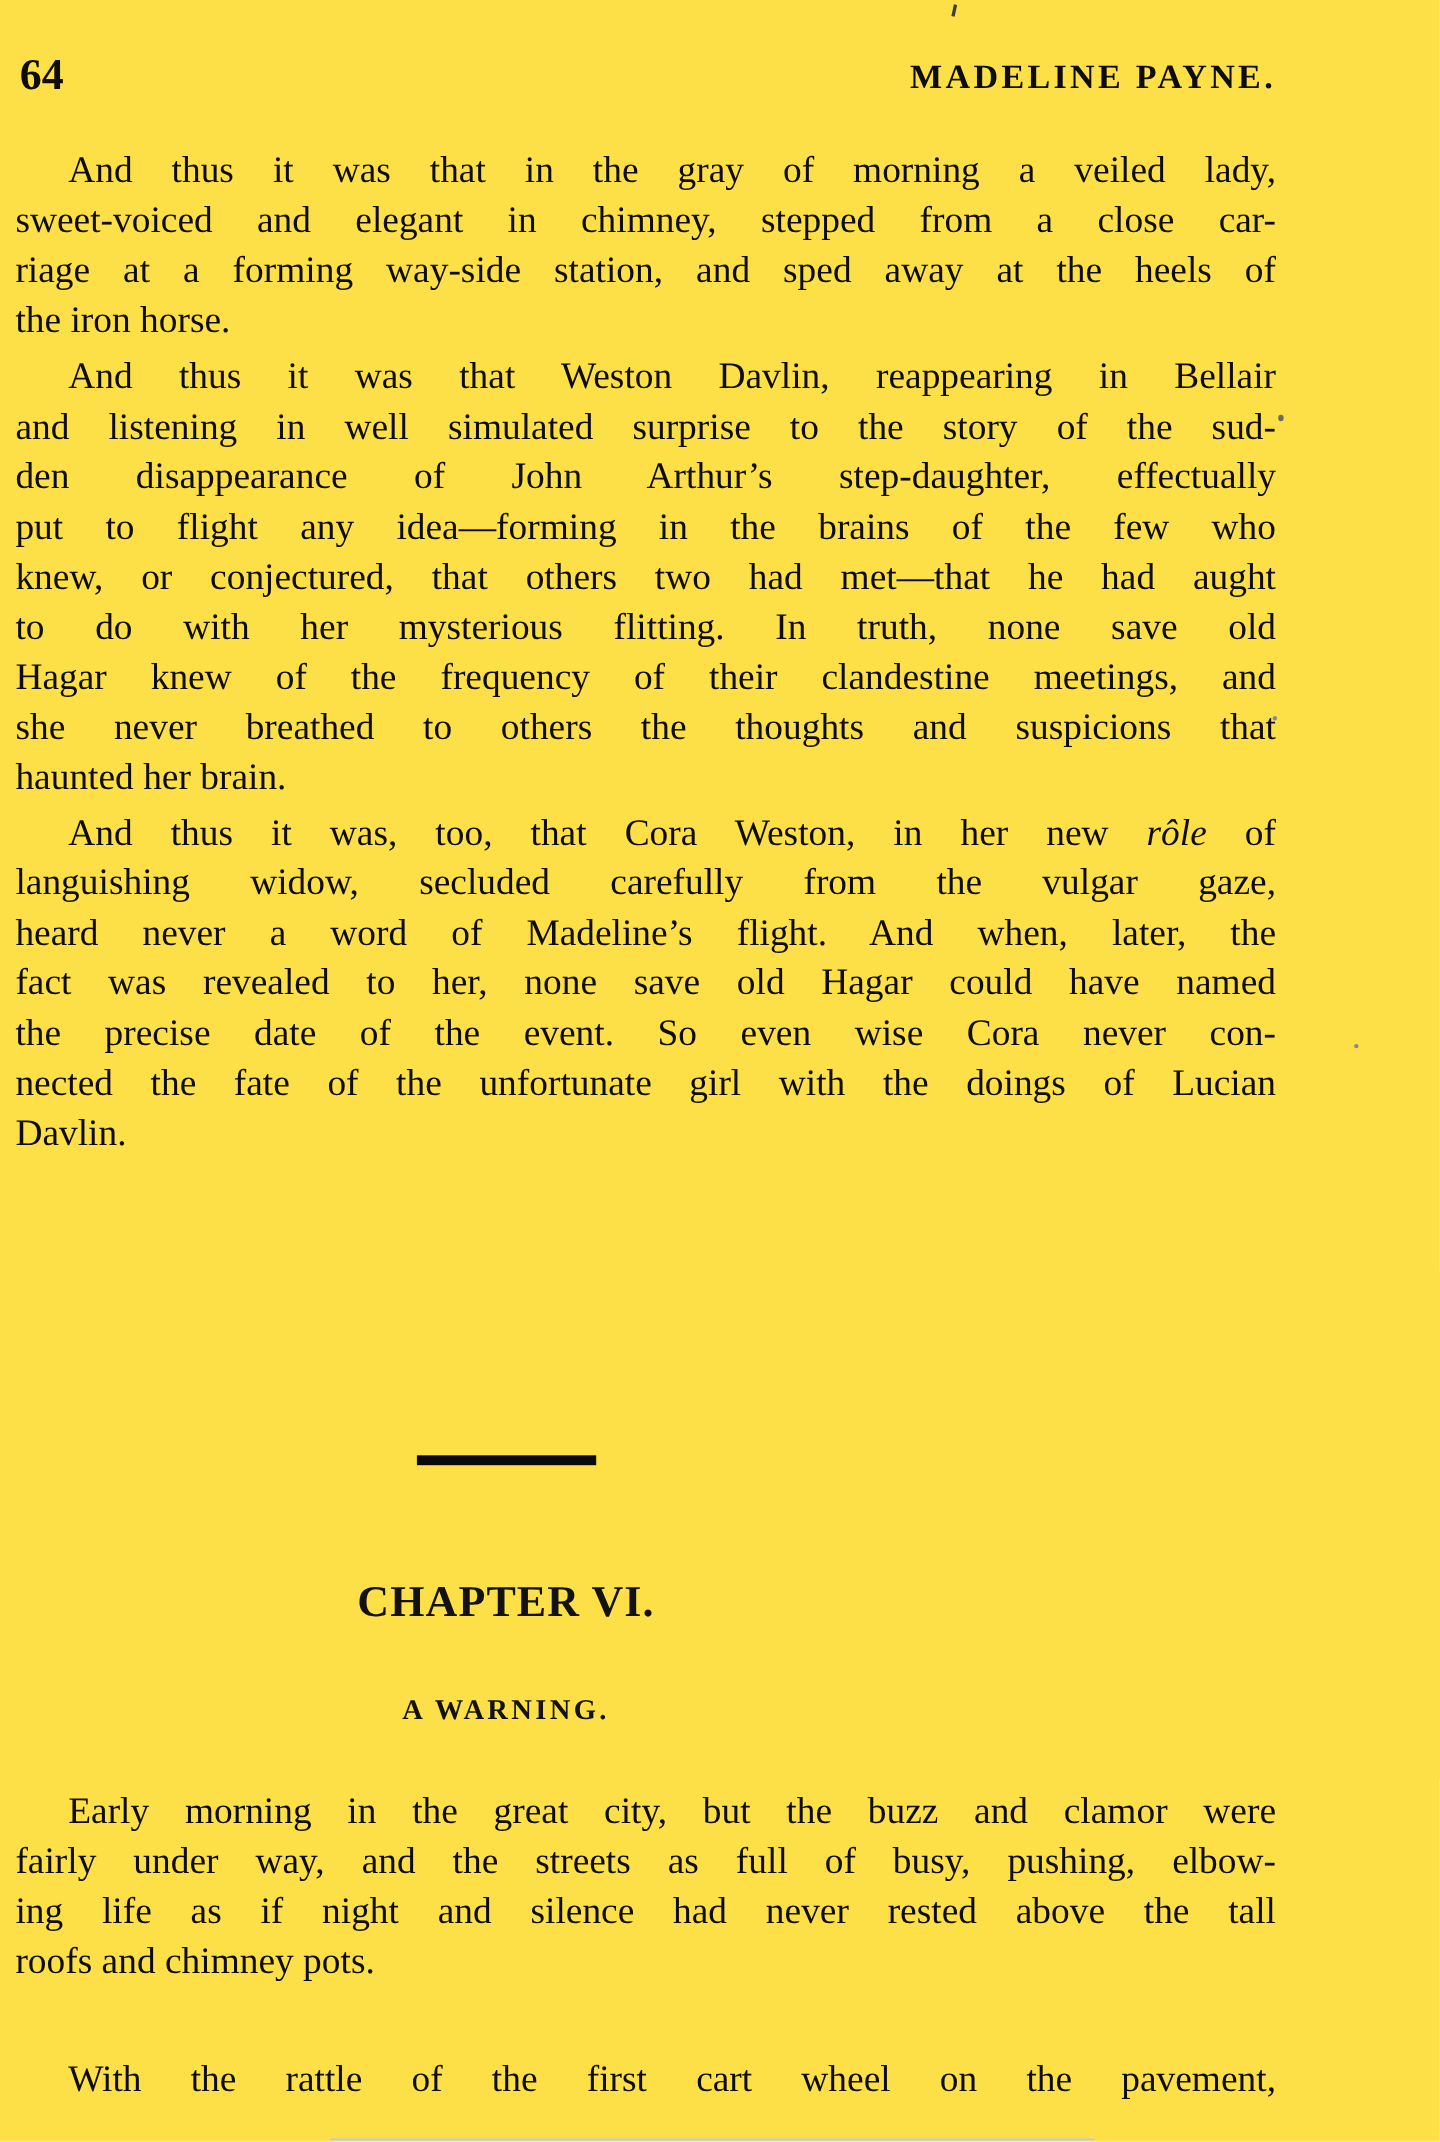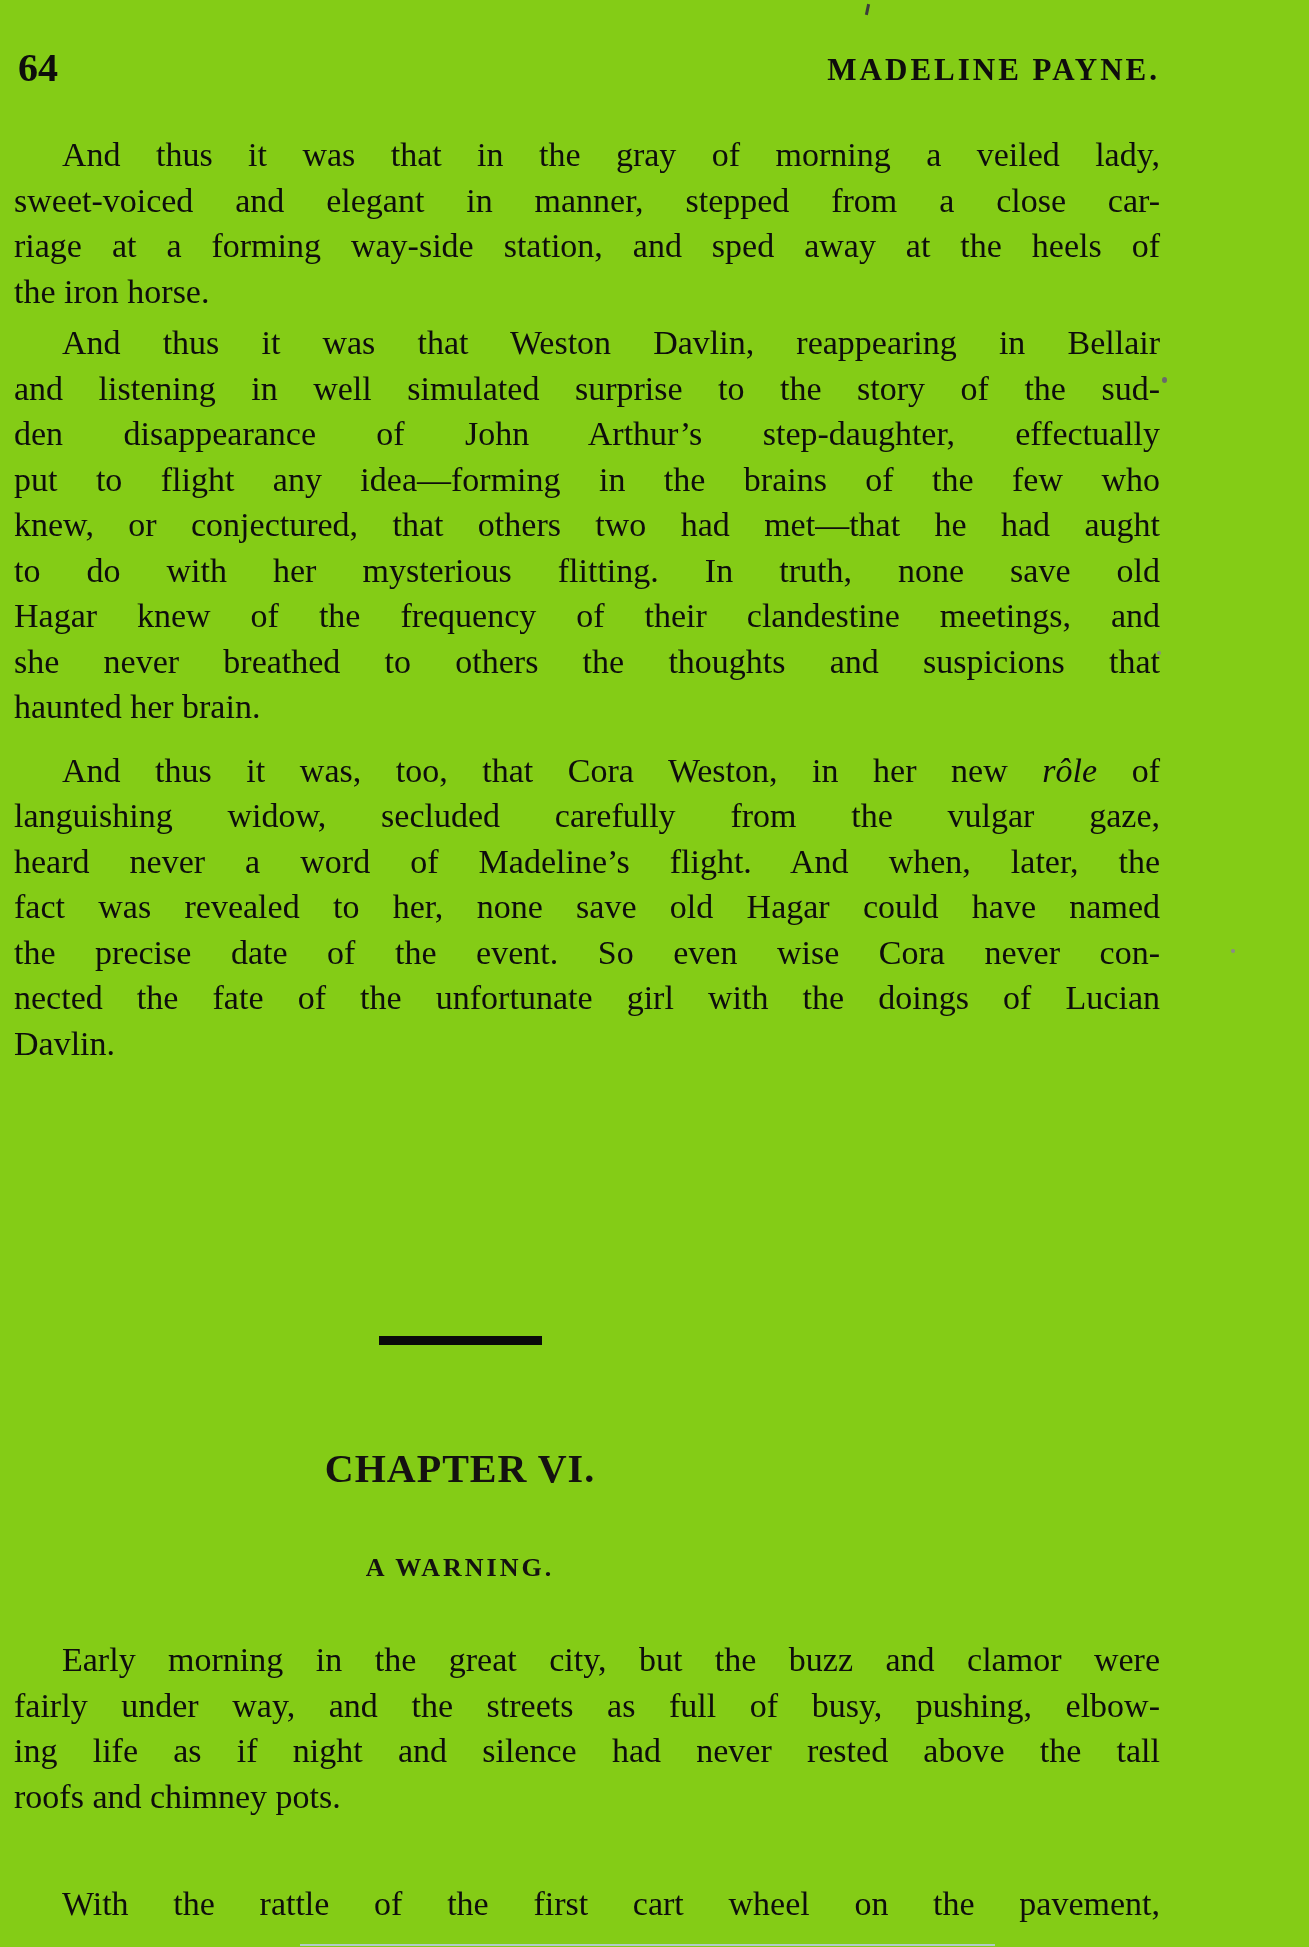--- a/index.html
+++ b/index.html
@@ -6,7 +6,7 @@
   .page{
     position:relative;
     width:1309px;height:1947px;
-    background:#84cc16;
+    background:#fde047;
     overflow:hidden;
     font-family:"Liberation Serif","DejaVu Serif",serif;
     color:#0e0d0c;

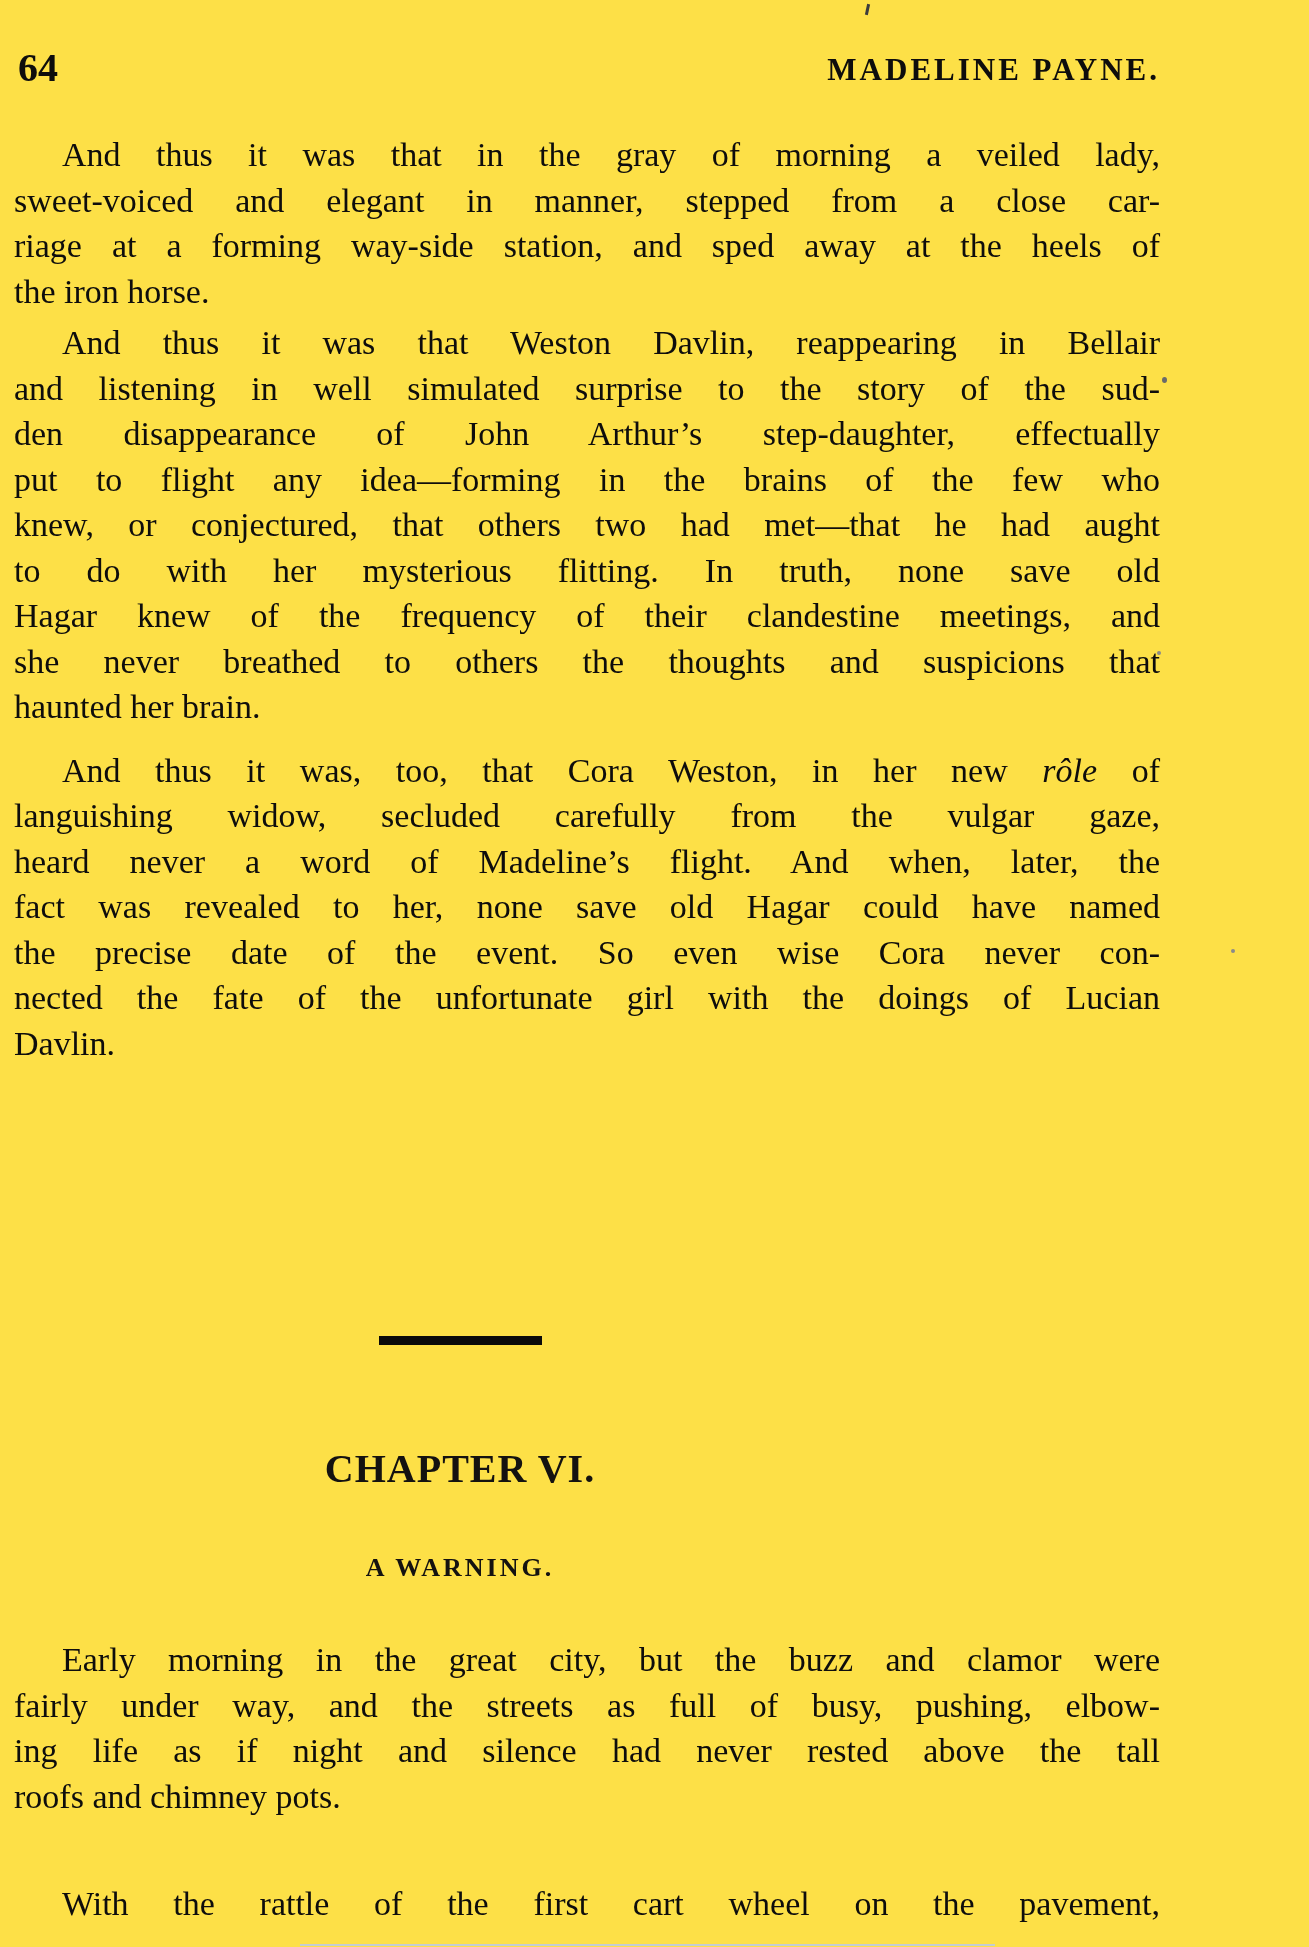--- a/index.html
+++ b/index.html
@@ -72,7 +72,7 @@
 
     <div class="para" id="p1">
       <div class="jline indent">And thus it was that in the gray of morning a veiled lady,</div>
-      <div class="jline">sweet-voiced and elegant in manner, stepped from a close car-</div>
+      <div class="jline">sweet-voiced and elegant in chimney, stepped from a close car-</div>
       <div class="jline">riage at a forming way-side station, and sped away at the heels of</div>
       <div class="jline endline">the iron horse.</div>
     </div>

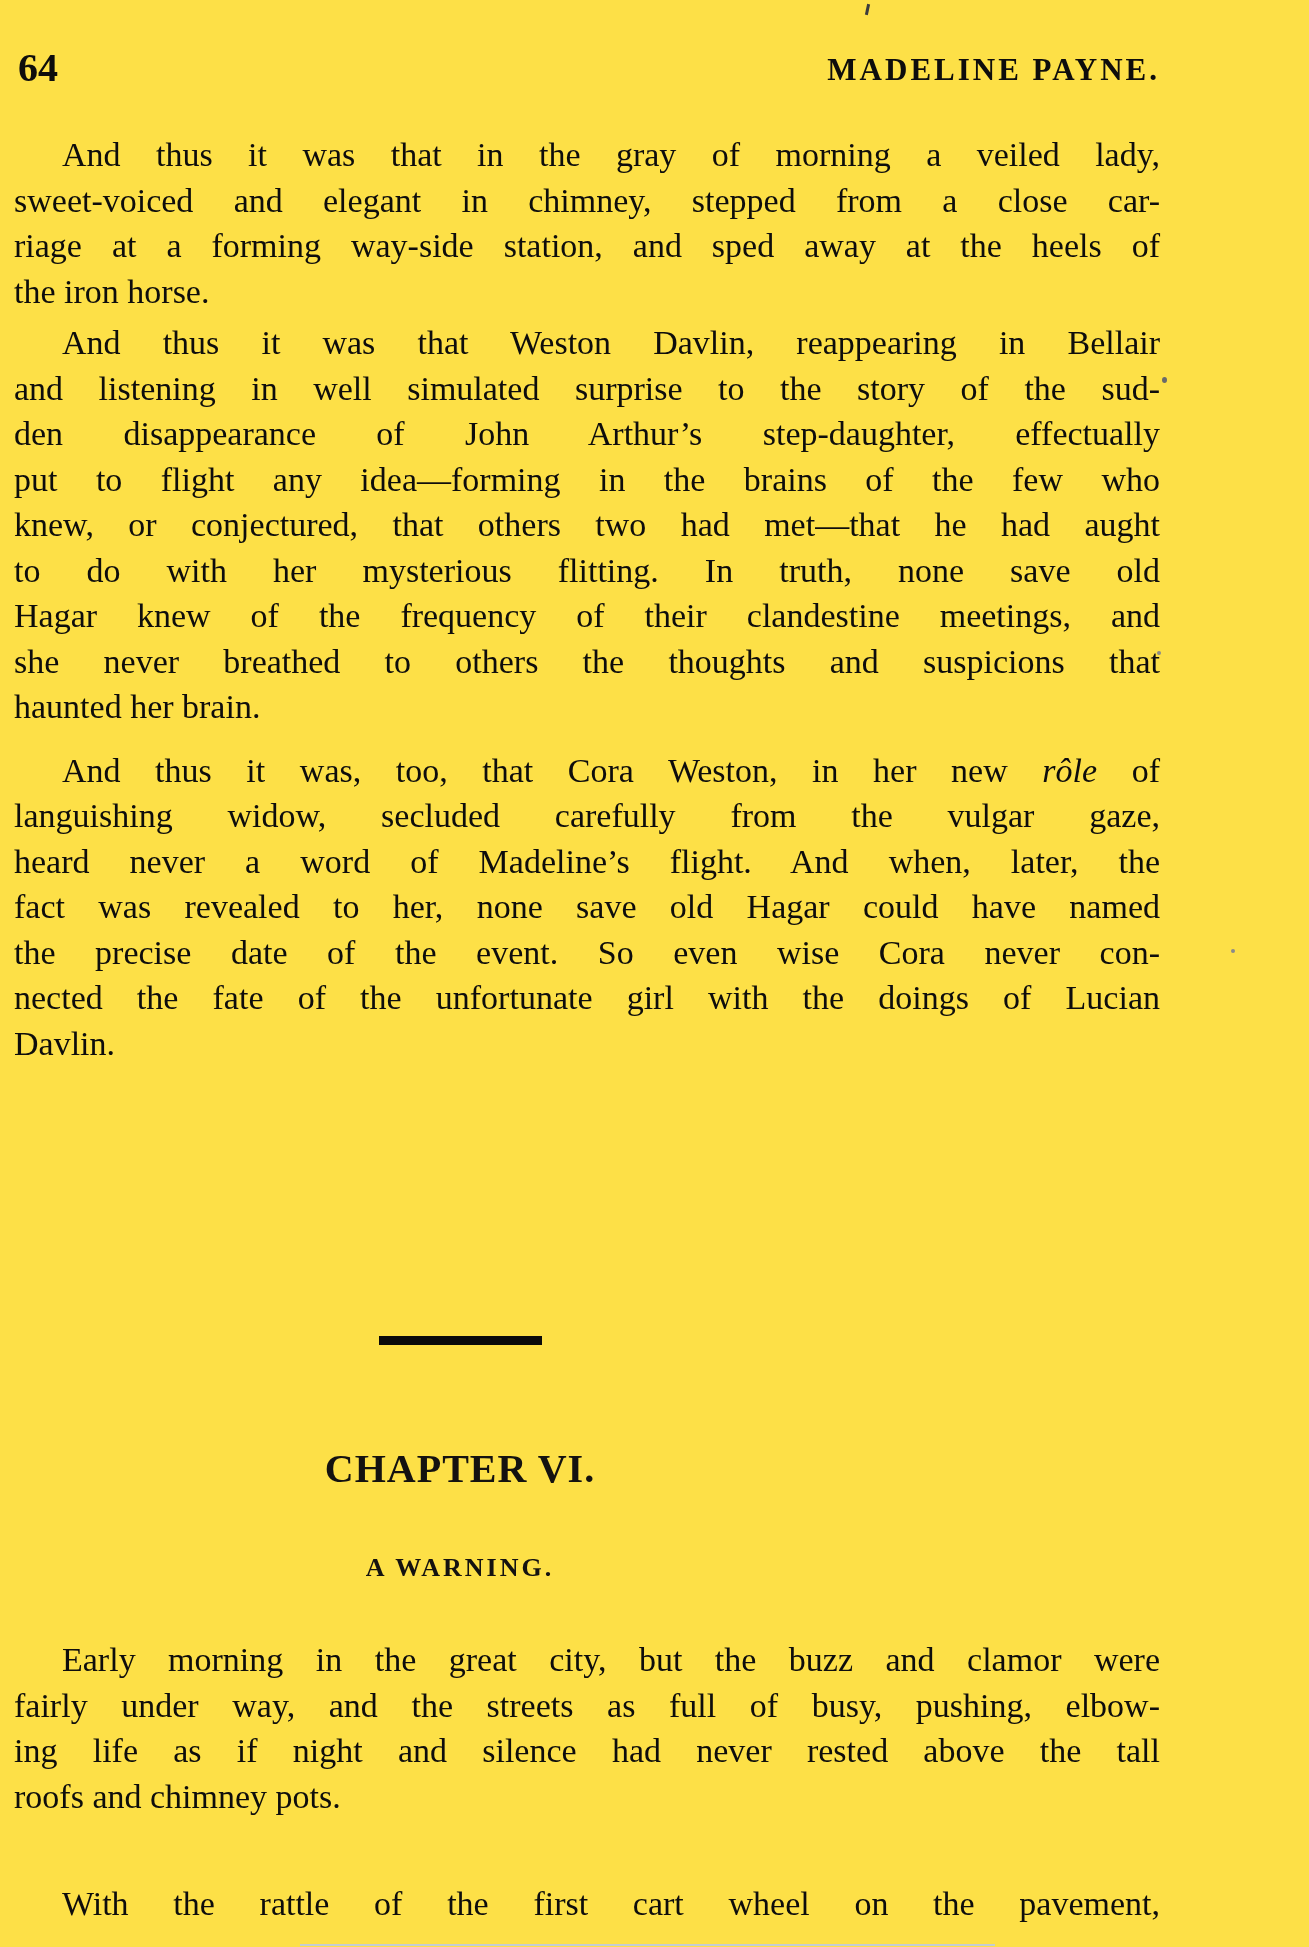--- a/index.html
+++ b/index.html
@@ -26,7 +26,7 @@
   .para{margin:0;}
   #p1{margin-top:40px;}
   #p2{margin-top:6px;}
-  #p3{margin-top:18px;}
+  #p3{margin-top:5px;}
   #p4{margin-top:52px;}
   #p5{margin-top:62px;}
   .jline{

